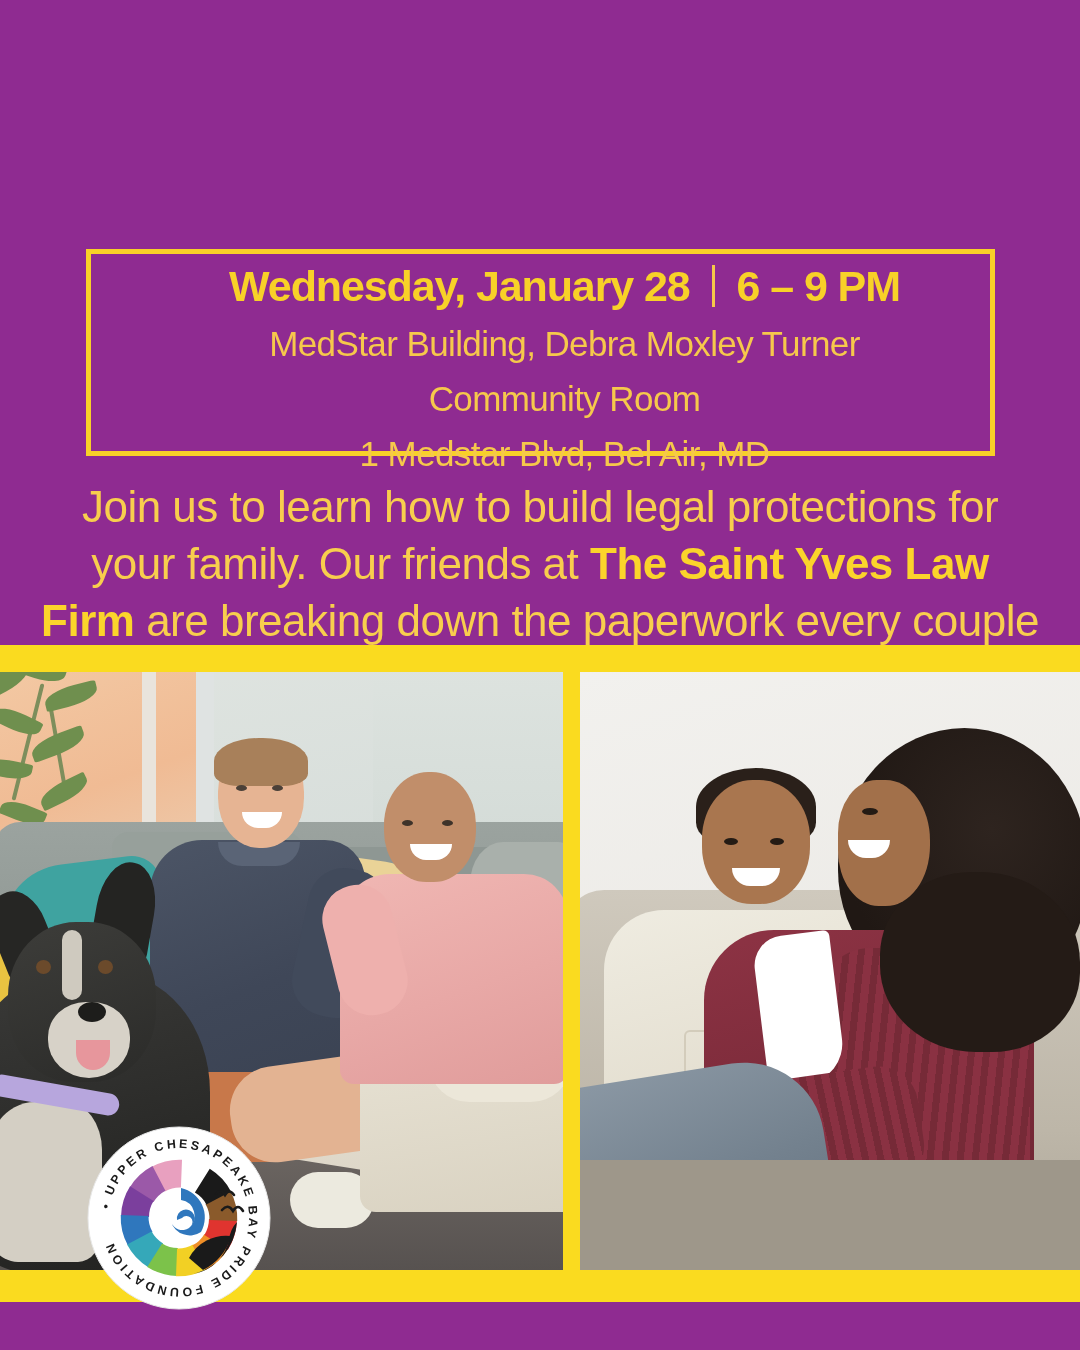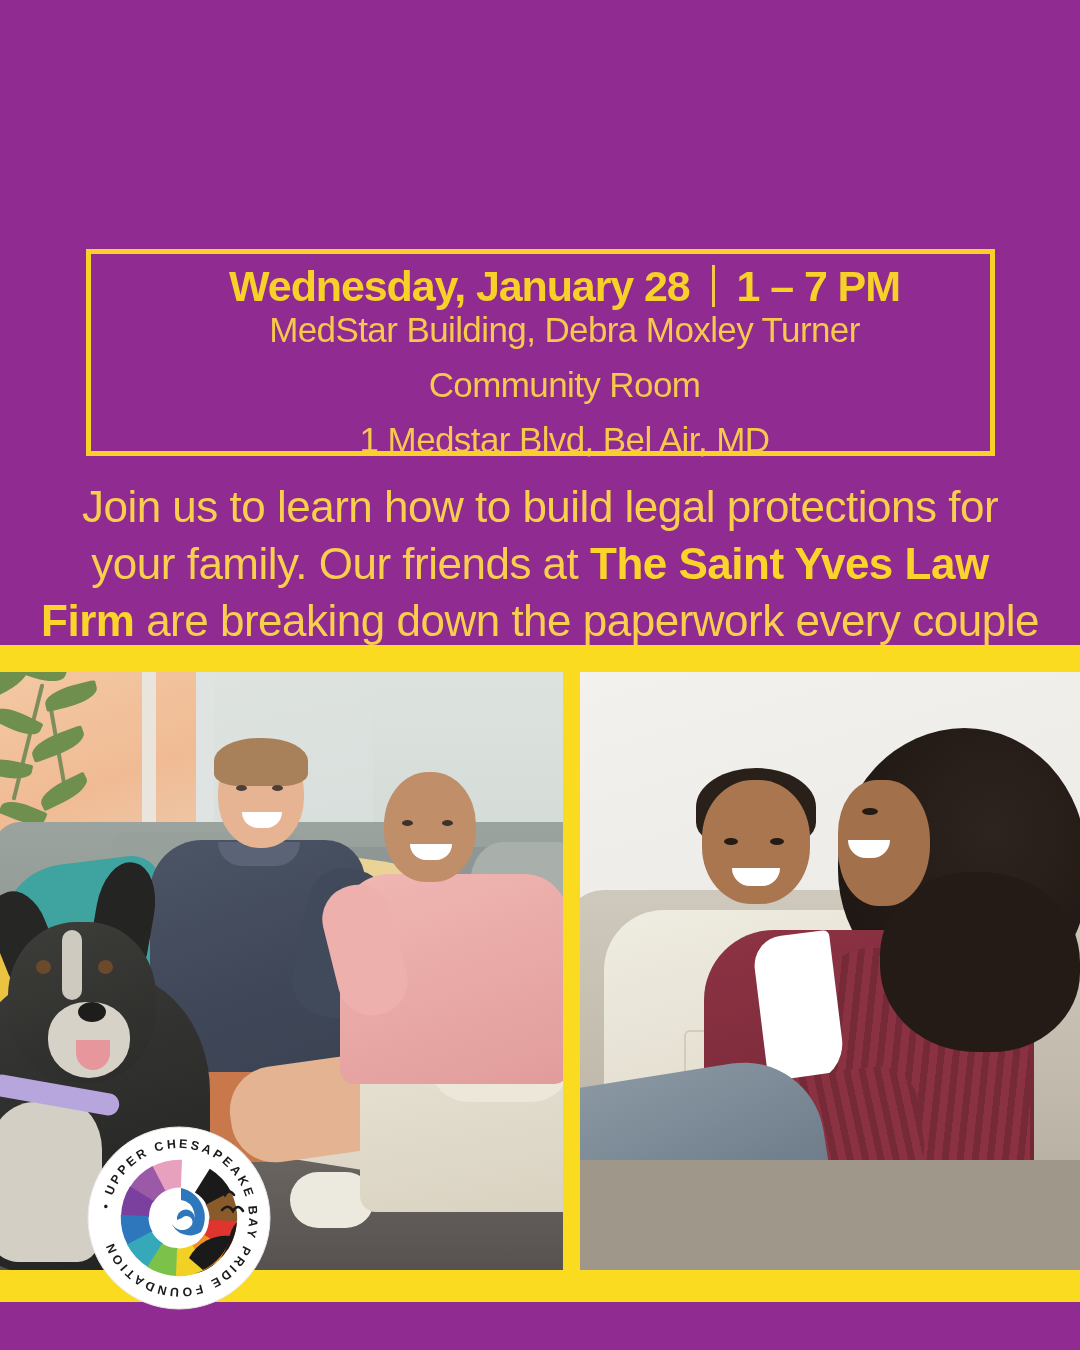--- a/index.html
+++ b/index.html
@@ -462,7 +462,7 @@
     <div class="datetime-row">
       <span class="dt-date">Wednesday, January 28</span>
       <span class="dt-divider"></span>
-      <span class="dt-time">1 – 7 PM</span>
+      <span class="dt-time">6 – 9 PM</span>
     </div>
     <span class="venue-line v1">MedStar Building, Debra Moxley Turner</span>
     <span class="venue-line">Community Room</span>

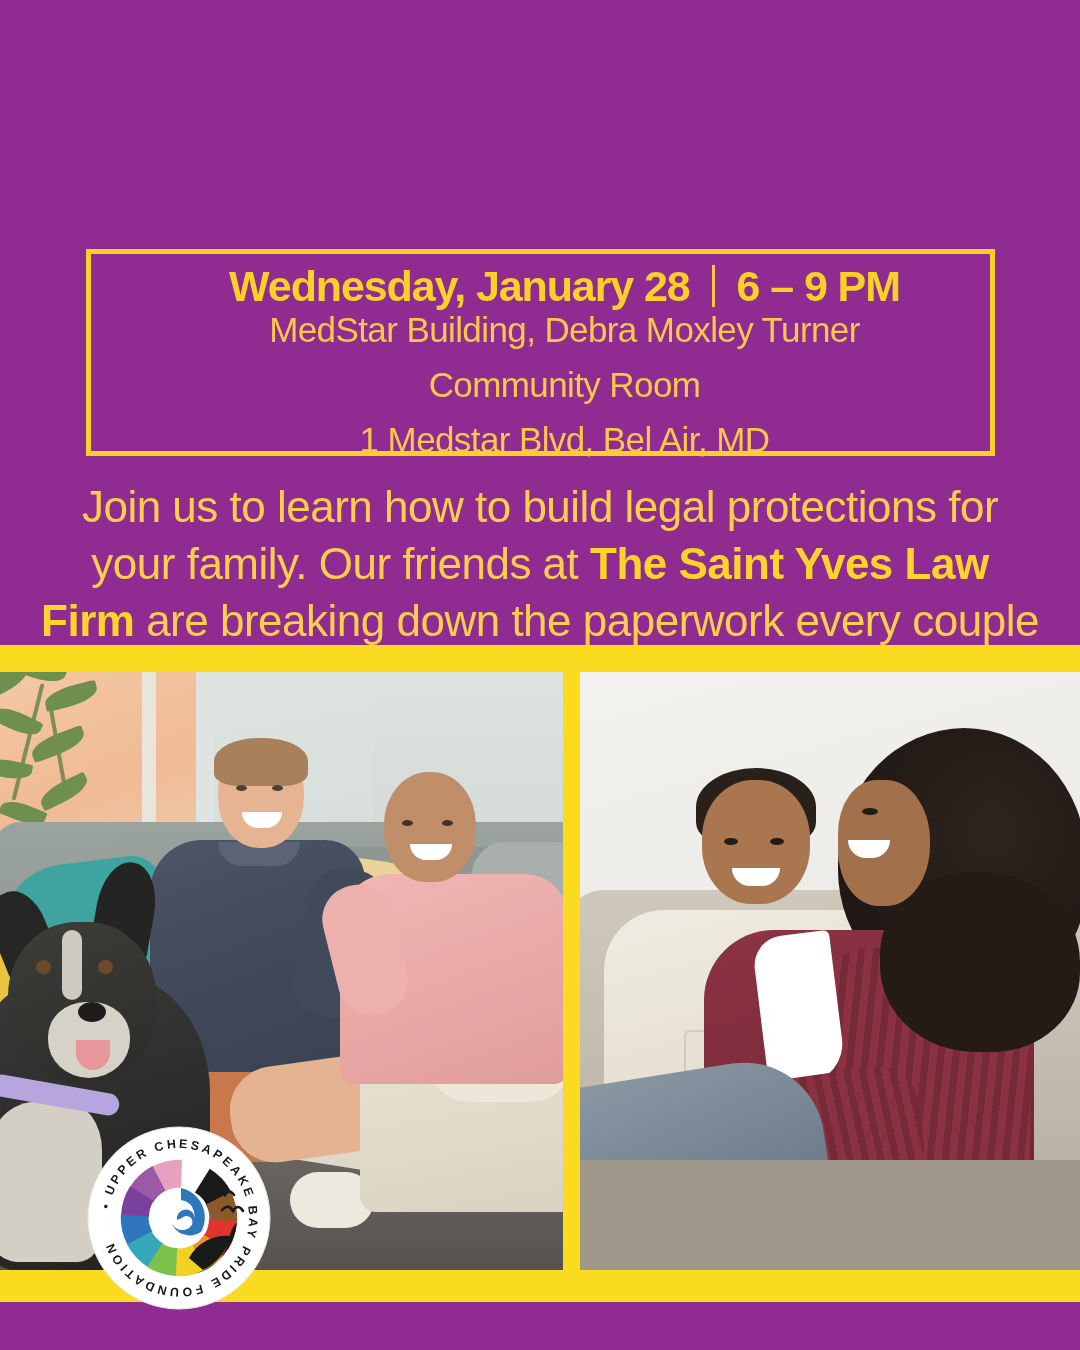--- a/index.html
+++ b/index.html
@@ -79,7 +79,7 @@
     white-space:nowrap;
     margin-top:12px;
   }
-  .venue-line.v1 { margin-top:0; }
+  .venue-line.v1 { margin-top:14px; }
 
   
   .body-copy {

